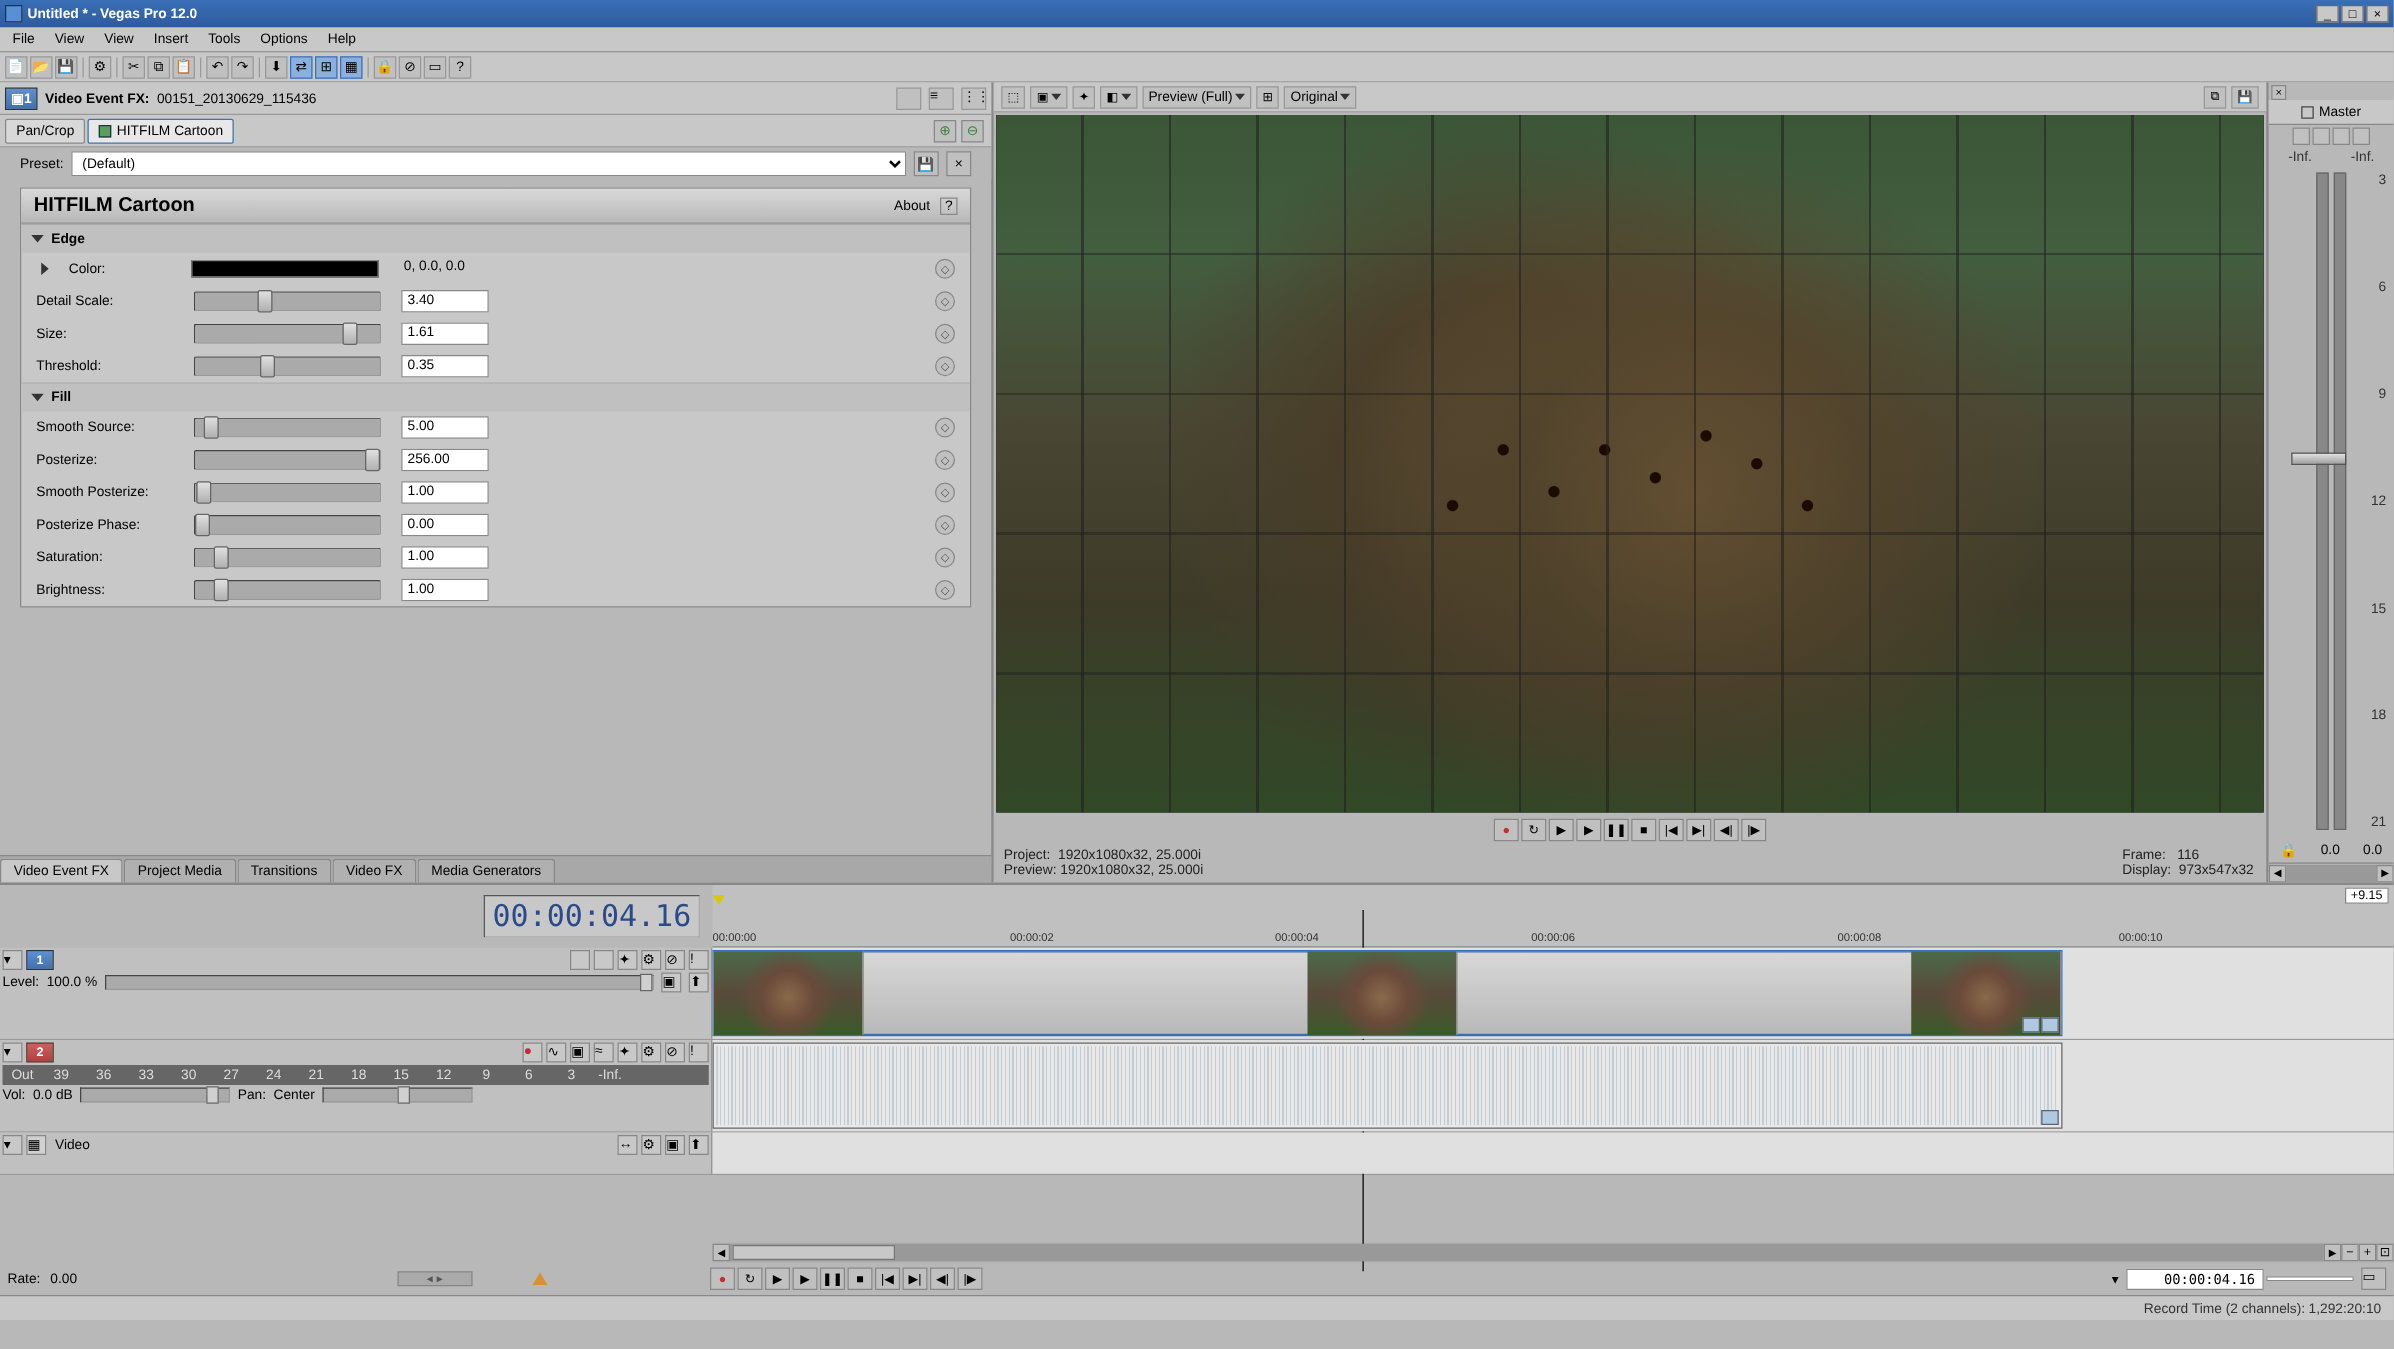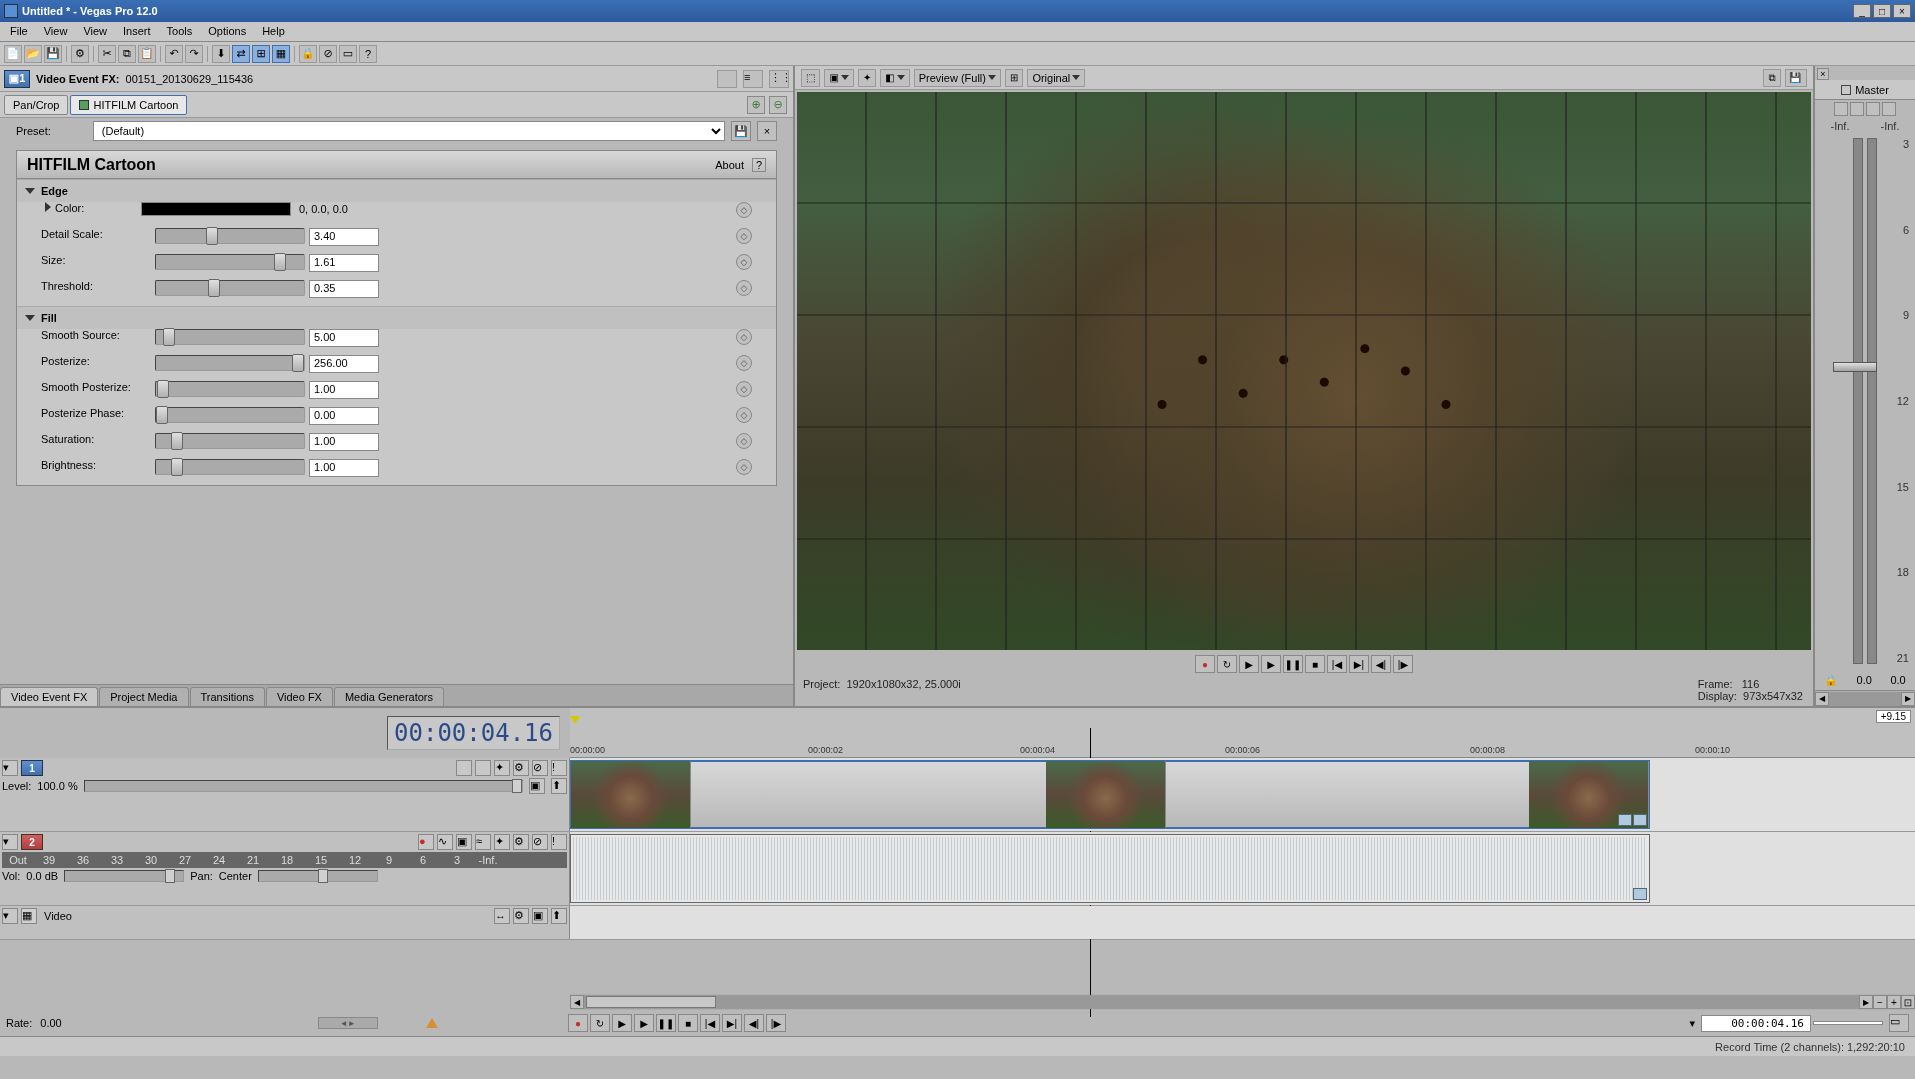--- a/index.html
+++ b/index.html
@@ -41,7 +41,7 @@
 .chainrow .endbtns .ibtn2 { width:18px;height:18px;border:1px solid #888;background:#c0c0c0;cursor:pointer;display:flex;align-items:center;justify-content:center;color:#3a7e3a; }
 
 .presetrow { height:26px;background:#b8b8b8;display:flex;align-items:center;padding:4px 16px;gap:6px; }
-.presetrow select { flex:1;height:20px;background:#fff;border:1px solid #888;padding:0 4px;margin-left:36px; }
+.presetrow select { flex:1;height:20px;background:#fff;border:1px solid #888;padding:0 4px; }
 .presetrow .pbtn { width:20px;height:20px;border:1px solid #888;background:#c0c0c0;cursor:pointer;display:flex;align-items:center;justify-content:center; }
 
 .fxbox { margin:6px 16px; border:1px solid #888; background:#c8c8c8; }

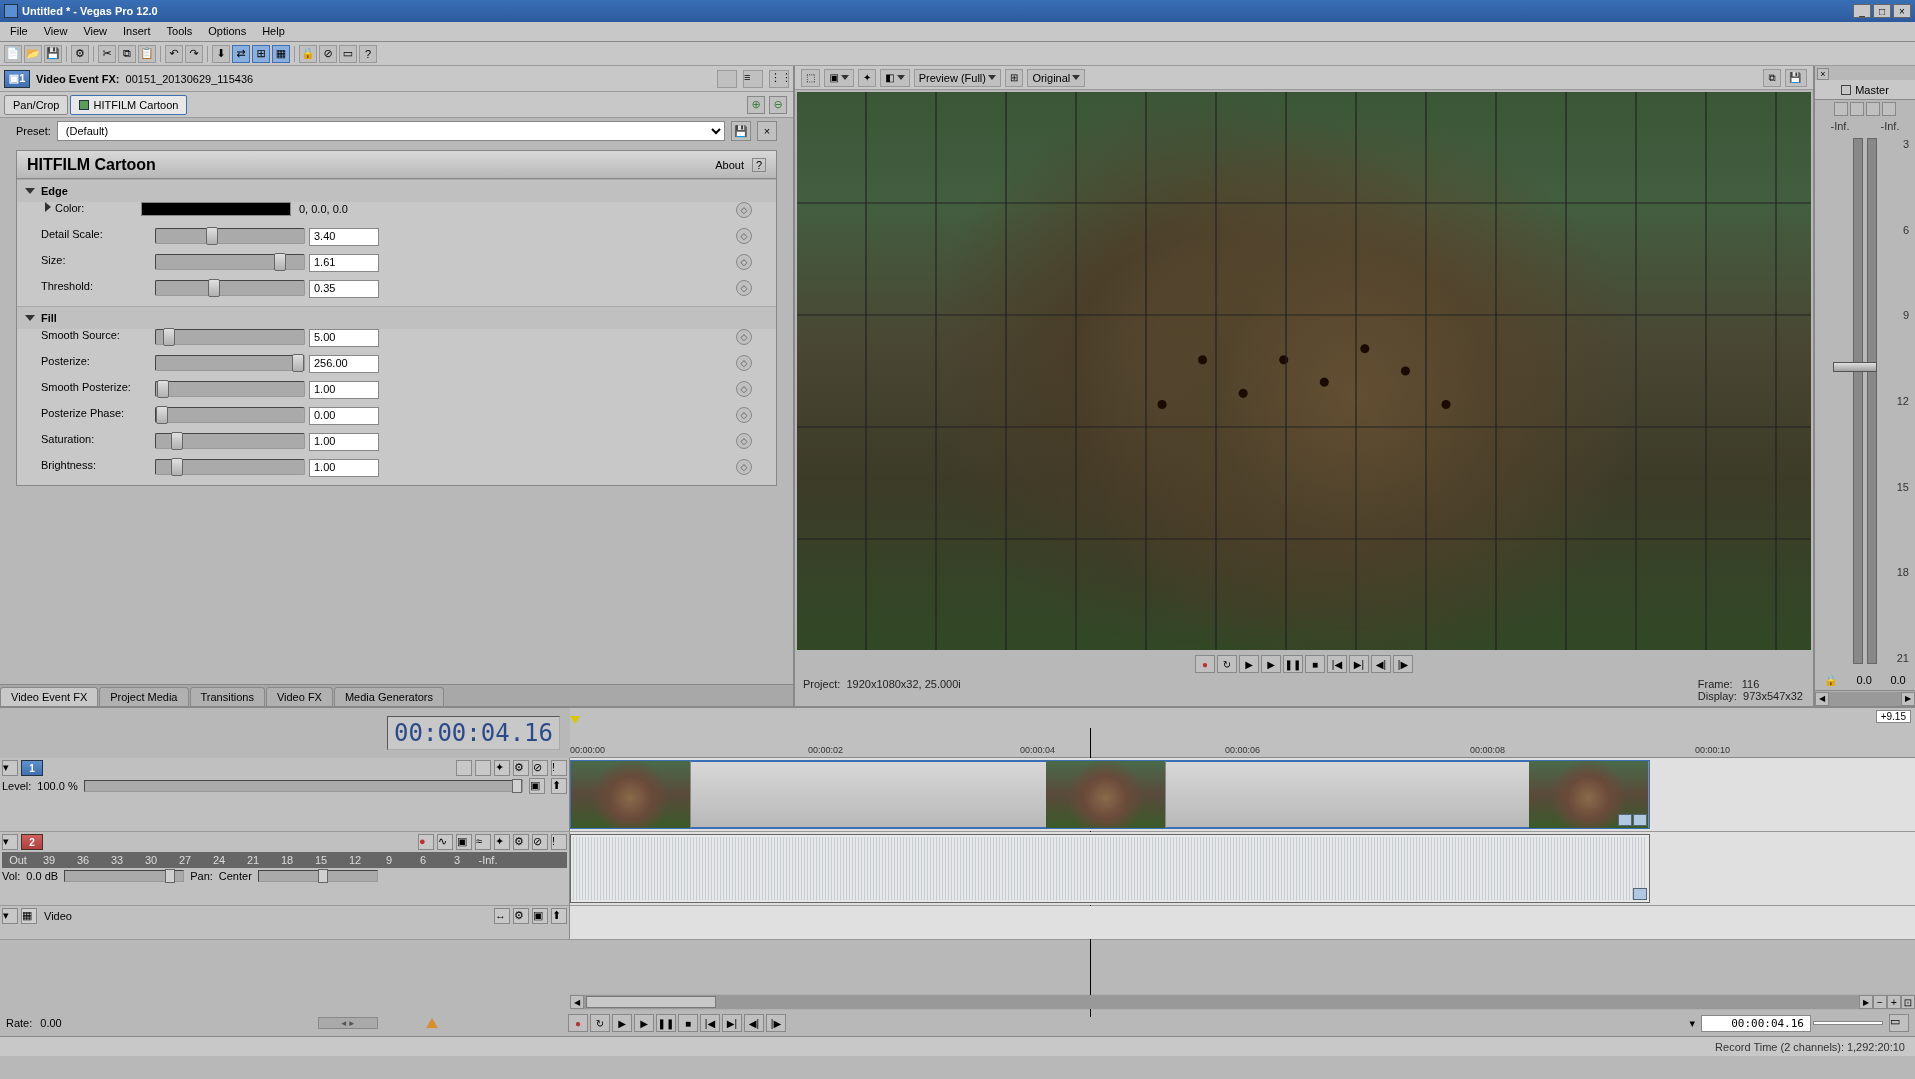--- a/index.html
+++ b/index.html
@@ -55,7 +55,7 @@
 .shead .tri { width:0;height:0;border-left:5px solid transparent;border-right:5px solid transparent;border-top:6px solid #333; }
 .shead .sname { font-weight:bold; }
 
-.prow { height:26px;display:flex;padding:0 24px;gap:4px; }
+.prow { height:26px;display:flex;align-items:center;padding:0 12px;gap:16px; }
 .prow .plabel { width:110px; }
 .prow .swatch { width:150px;height:14px;background:#000;border:1px solid #888; }
 .prow .slider { width:150px;height:16px;position:relative;background:#aaa;border:1px inset #999;border-radius:2px; }

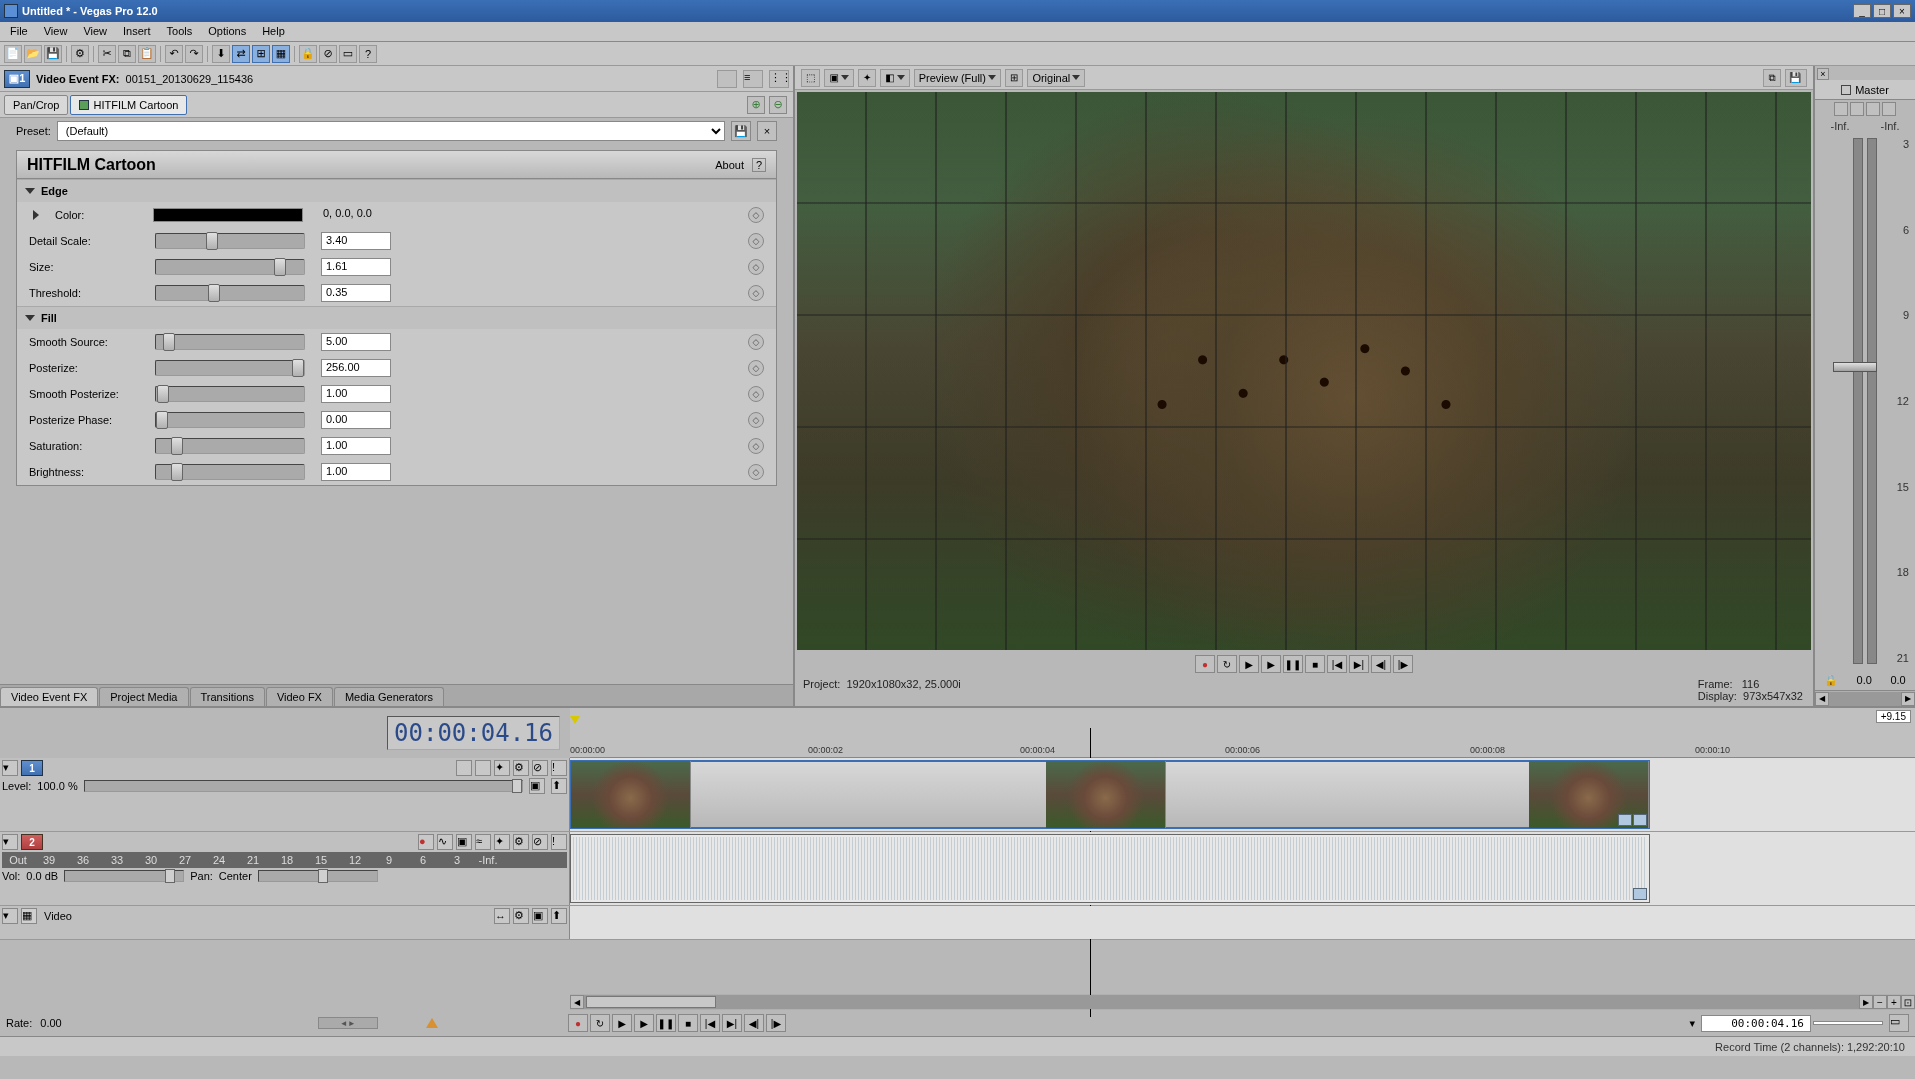--- a/index.html
+++ b/index.html
@@ -424,6 +424,9 @@
       <div class="row">
           <span><span>Project:</span>&nbsp;&nbsp;<span>1920x1080x32, 25.000i</span></span>
         </div>
+      <div class="row">
+          <span><span>Preview:</span>&nbsp;<span>1920x1080x32, 25.000i</span></span>
+        </div>
       <div class="r2">
         <span><span>Frame:</span>&nbsp;&nbsp;&nbsp;<span>116</span></span>
         <span><span>Display:</span>&nbsp;&nbsp;<span>973x547x32</span></span>

